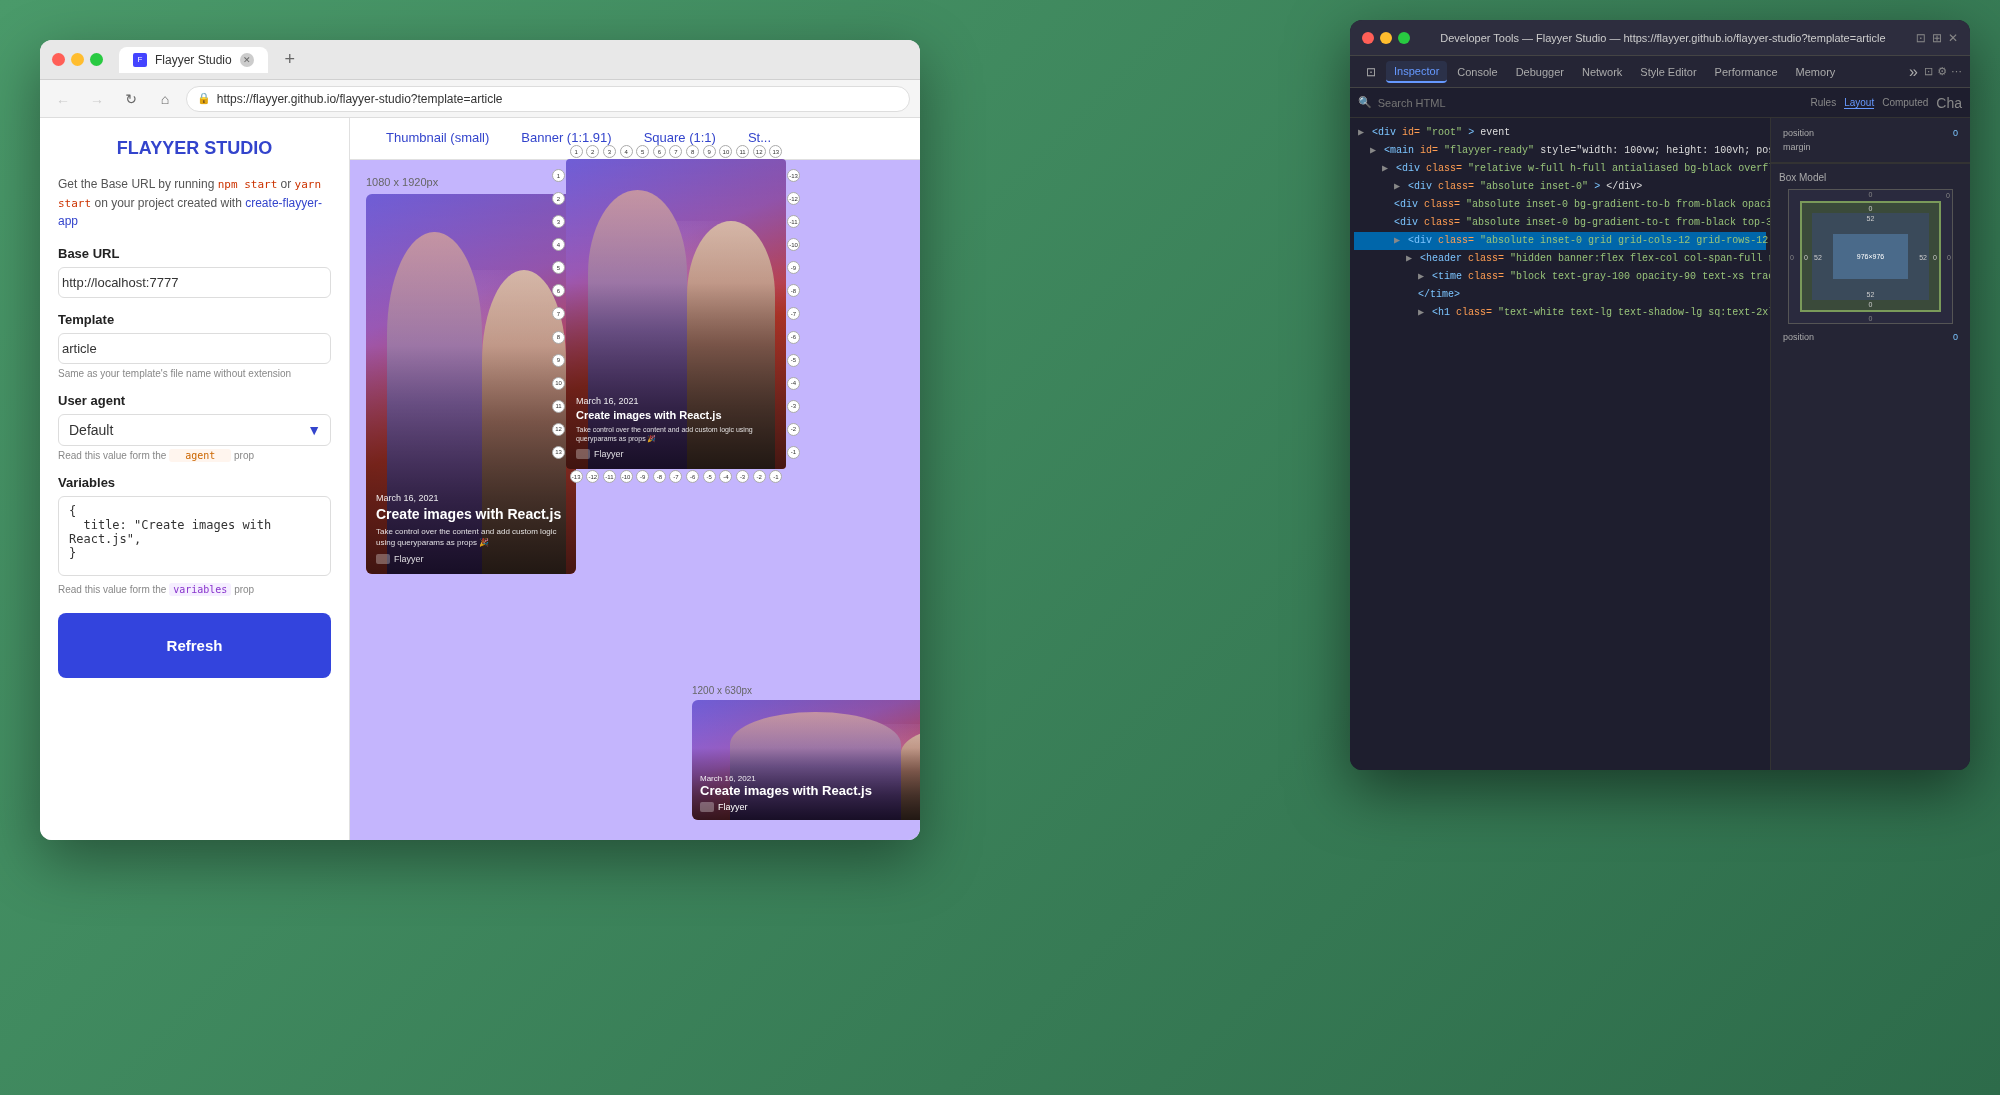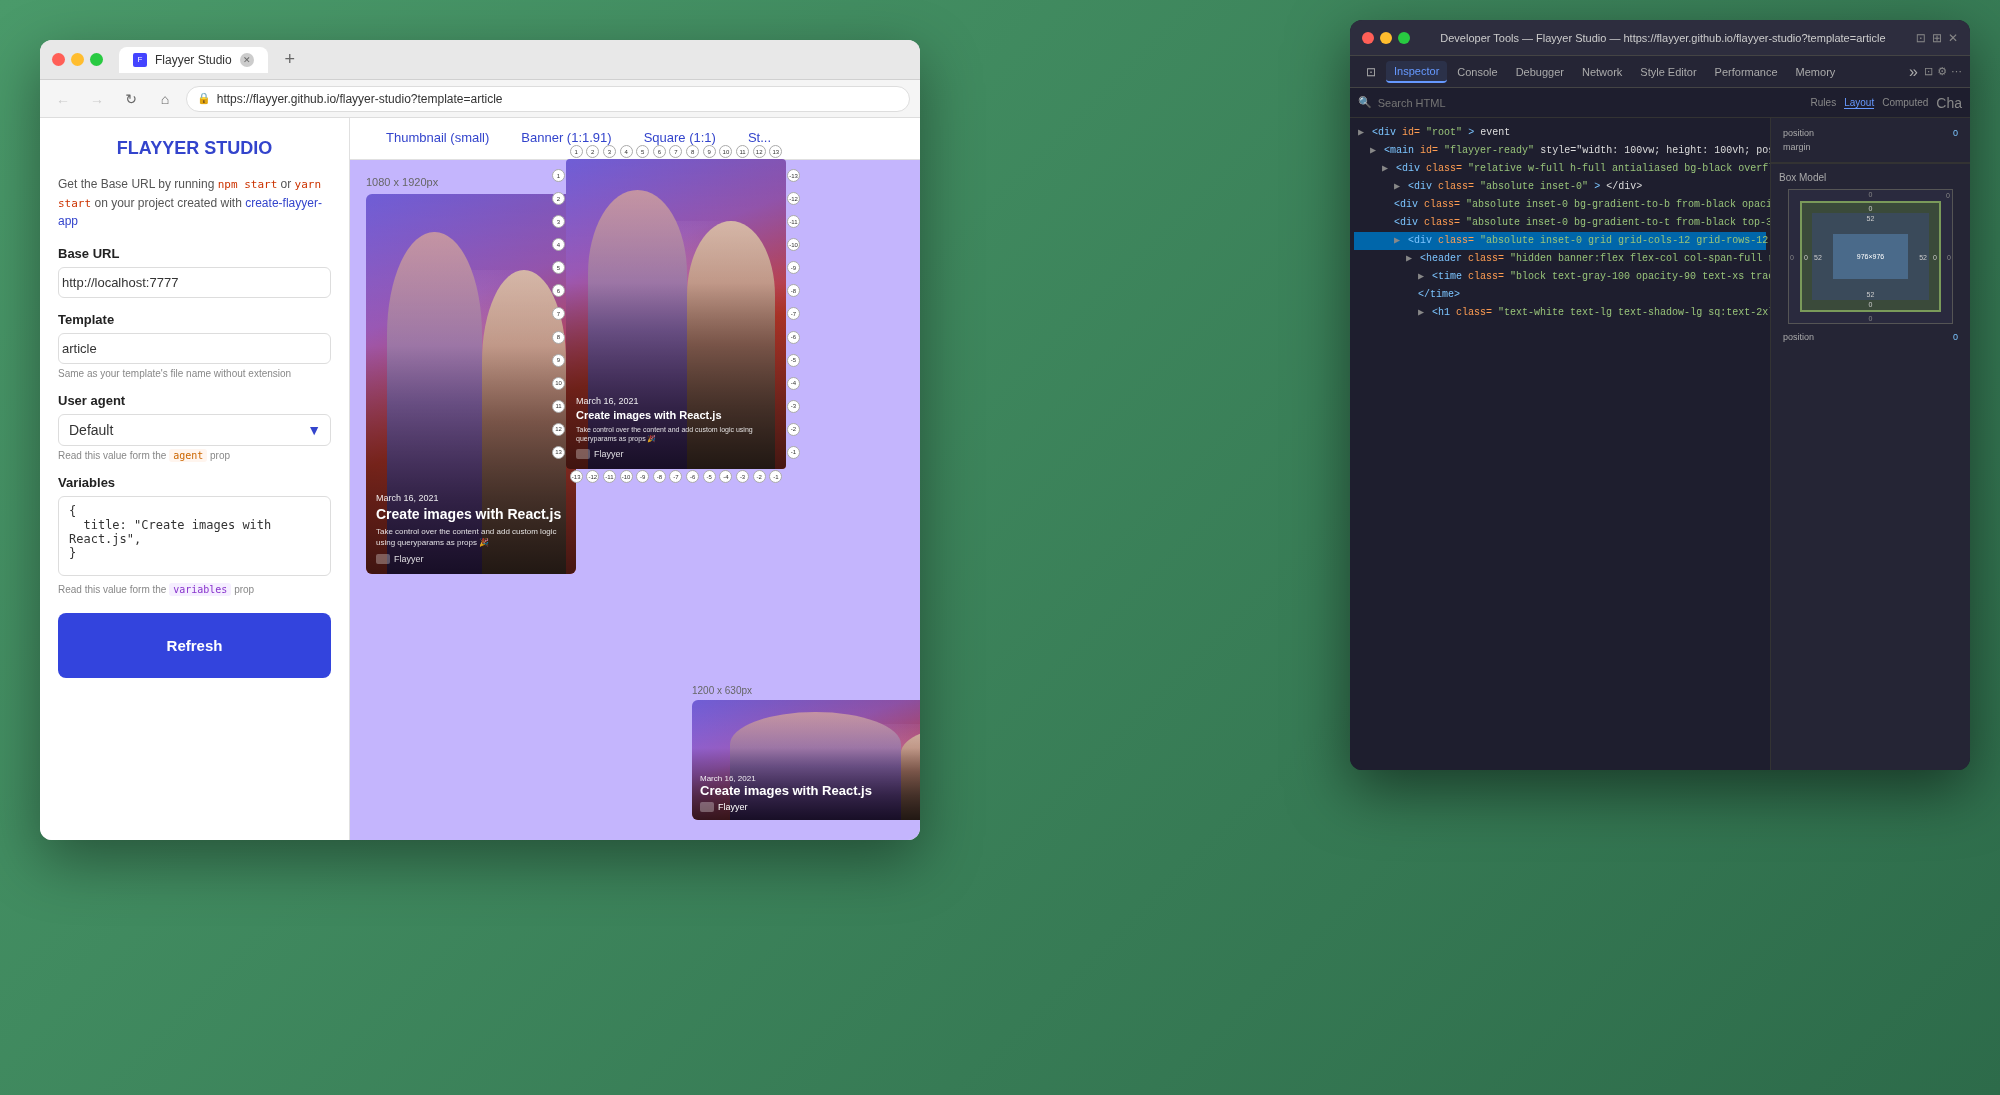--- a/index.html
+++ b/index.html
@@ -215,7 +215,7 @@
       font-family: monospace;
       color: #cc6600;
       background: #fff5ee;
-      padding: 1px 4px;
+      padding: 1px 16px;
       border-radius: 3px;
     }
 

